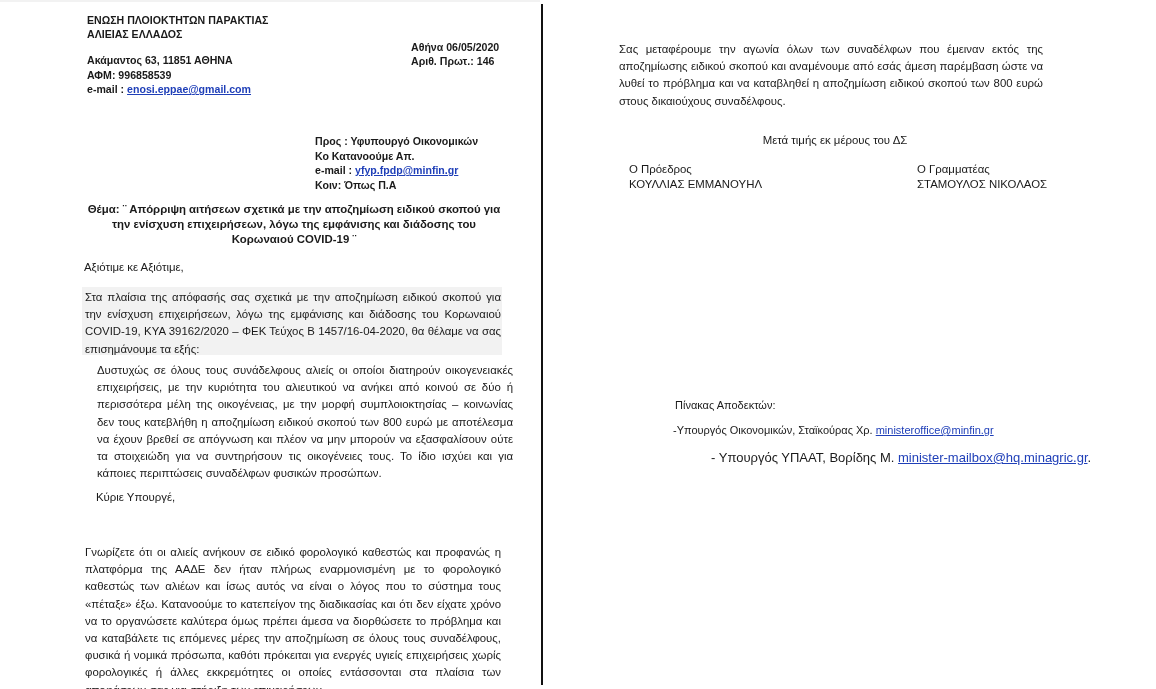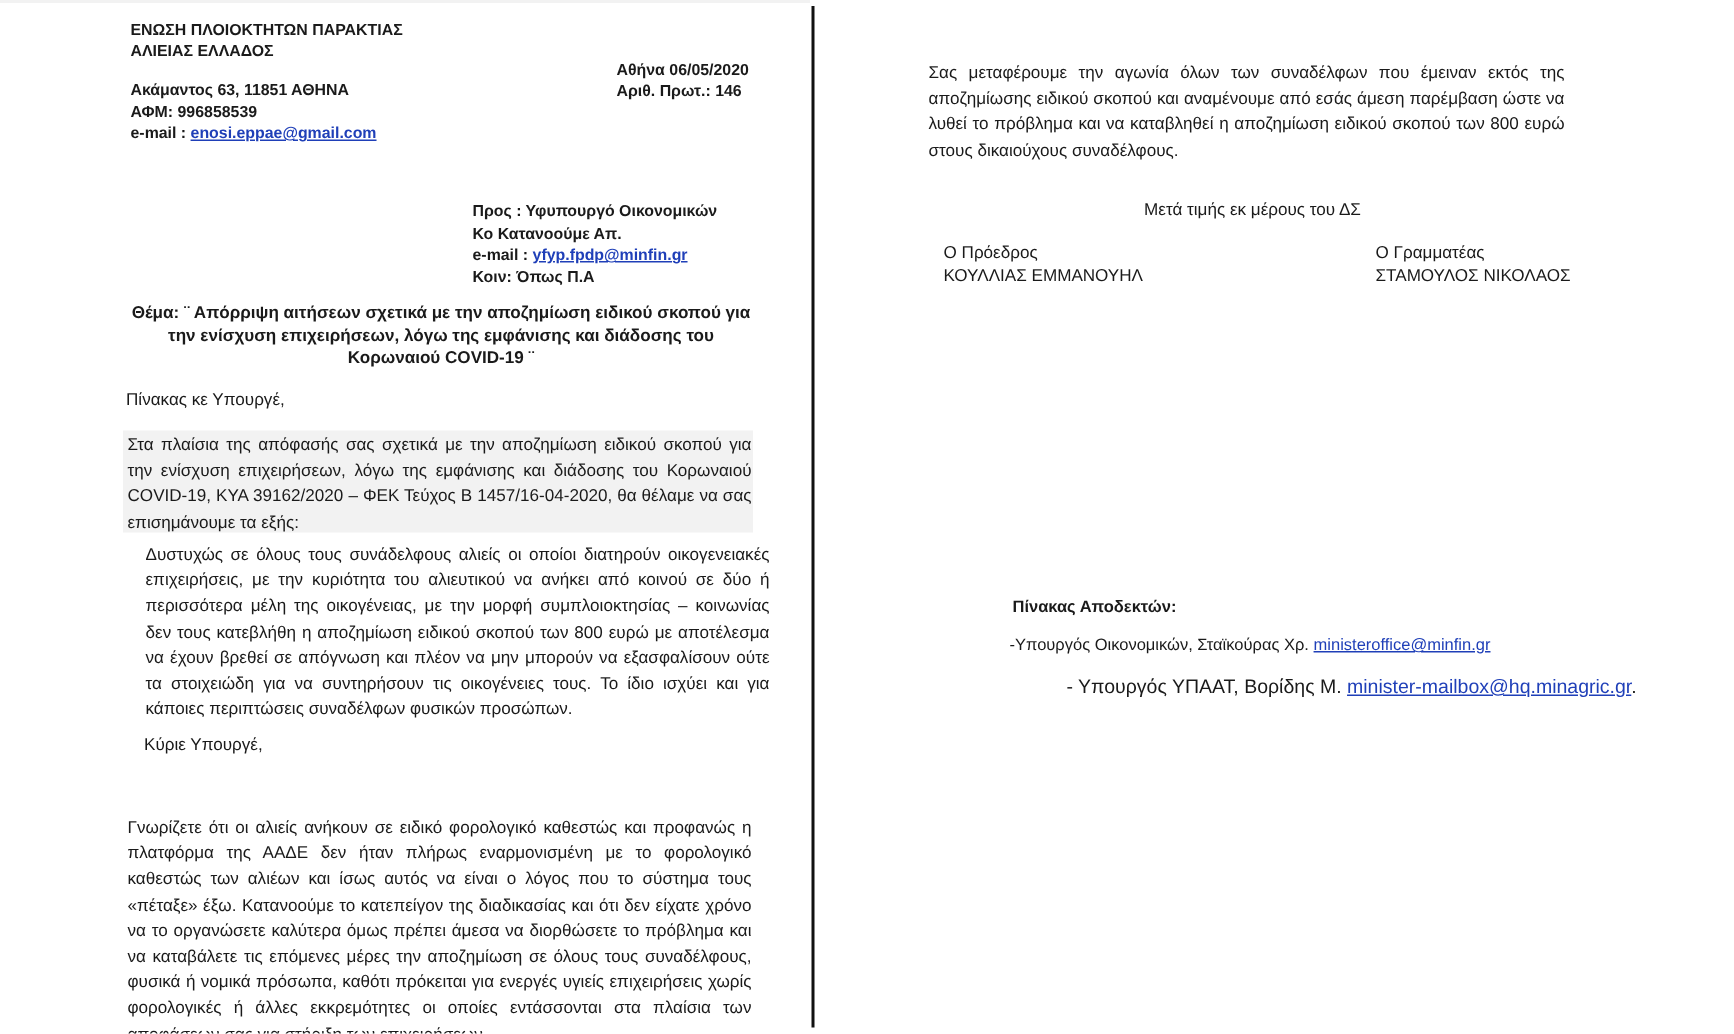--- a/index.html
+++ b/index.html
@@ -70,7 +70,7 @@
 
 <div class="abs subject">Θέμα: ¨ Απόρριψη αιτήσεων σχετικά με την αποζημίωση ειδικού σκοπού για την ενίσχυση επιχειρήσεων, λόγω της εμφάνισης και διάδοσης του Κορωναιού COVID-19 ¨</div>
 
-<div class="abs greet1">Πίνακας κε Υπουργέ,</div>
+<div class="abs greet1">Αξιότιμε κε Αξιότιμε,</div>
 
 <div class="abs shaded"></div>
 <div class="abs para p1">Στα πλαίσια της απόφασής σας σχετικά με την αποζημίωση ειδικού σκοπού για την ενίσχυση επιχειρήσεων, λόγω της εμφάνισης και διάδοσης του Κορωναιού COVID-19, ΚΥΑ 39162/2020 – ΦΕΚ Τεύχος Β 1457/16-04-2020, θα θέλαμε να σας επισημάνουμε τα εξής:</div>

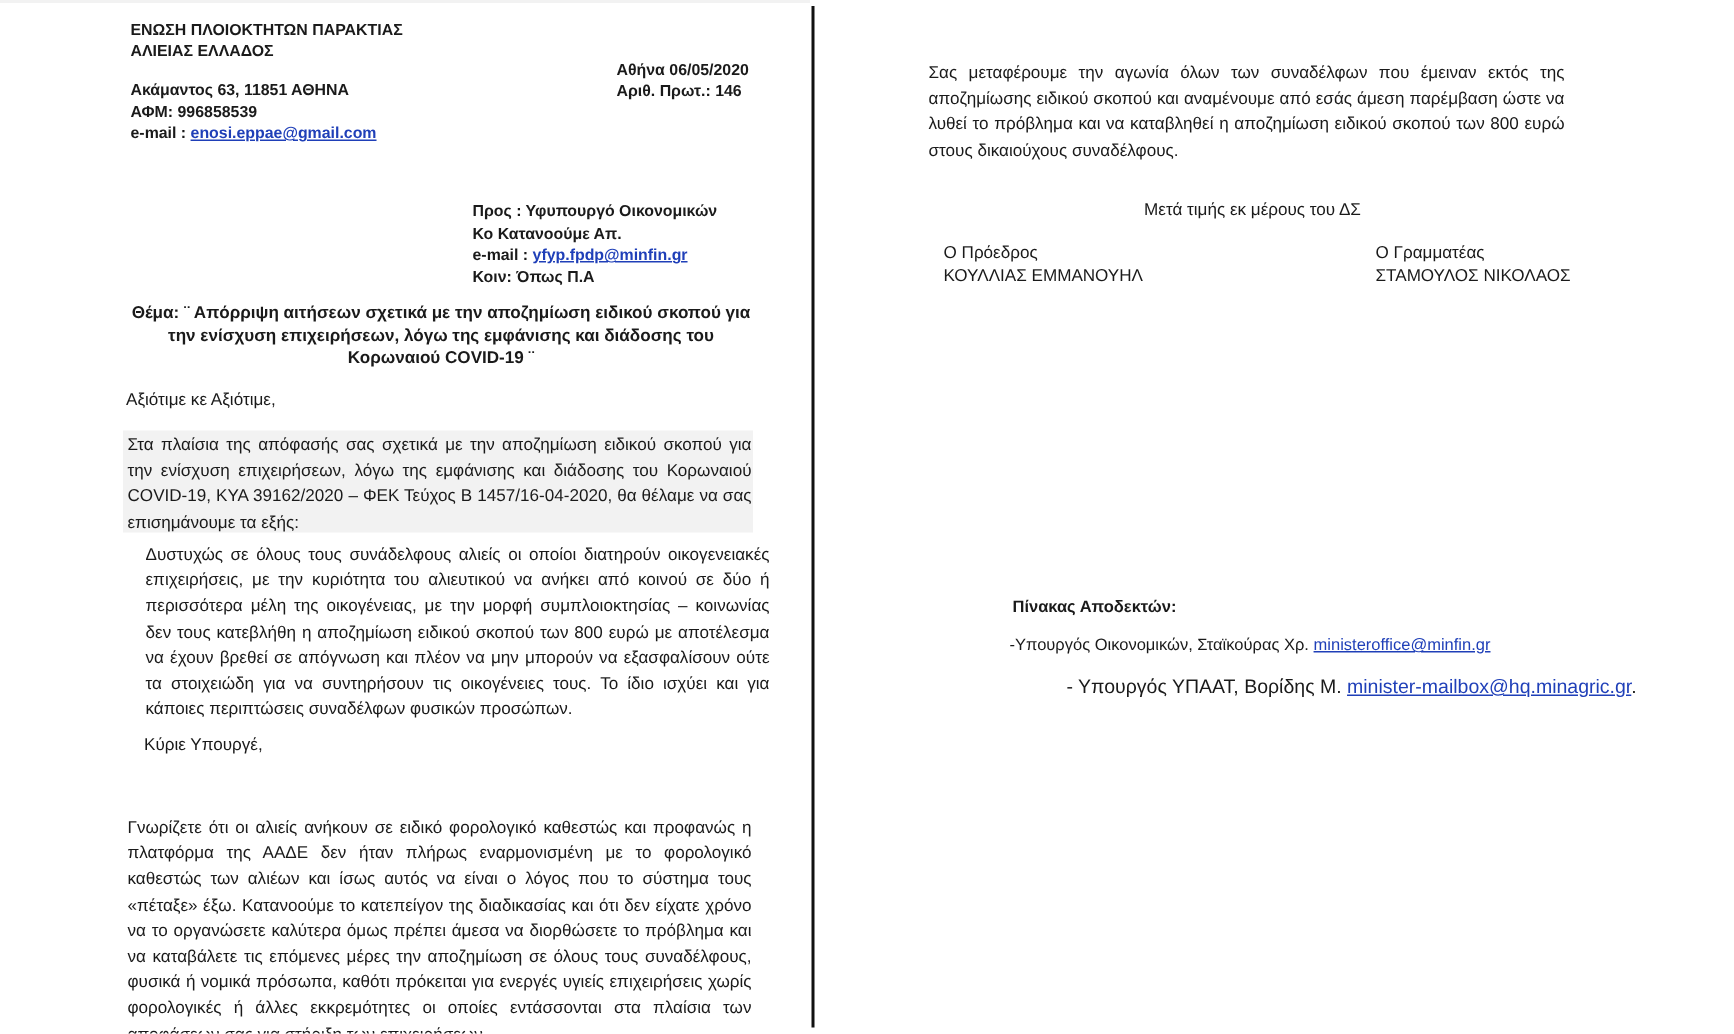--- a/index.html
+++ b/index.html
@@ -35,7 +35,7 @@
     .sig-left { left: 629px; top: 162px; line-height: 15px; font-size: 11.4px; }
     .sig-right { left: 917px; top: 162px; line-height: 15px; font-size: 11.4px; }
 
-    .recips-title { left: 675px; top: 399px; font-weight: bold; font-size: 11px; }
+    .recips-title { left: 675px; top: 399px; font-weight: normal; font-size: 11px; }
     .recip1 { left: 673px; top: 424px; font-size: 11px; }
     .recip2 { left: 711px; top: 450px; font-size: 13px; }
   </style>

